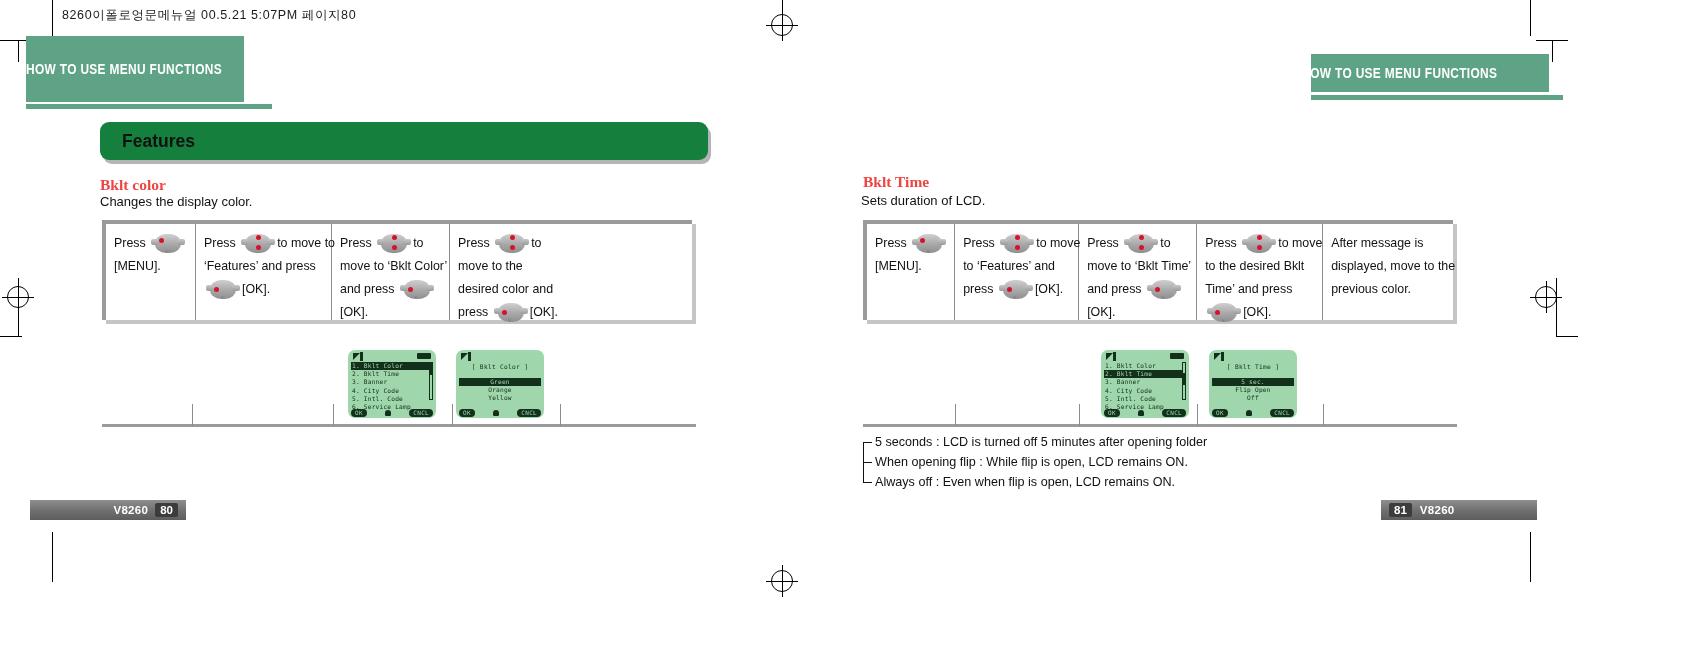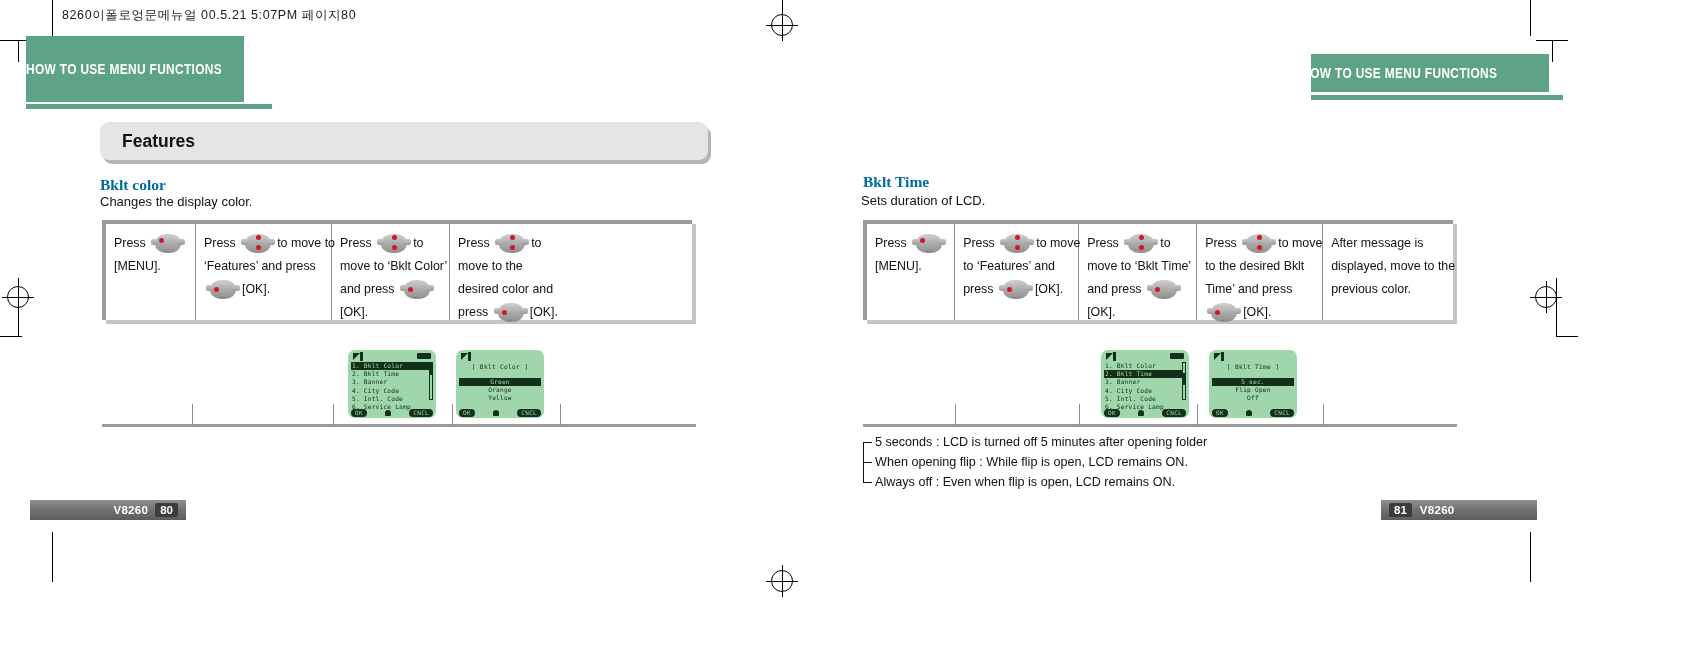--- a/index.html
+++ b/index.html
@@ -50,7 +50,7 @@
   
   .features-banner{
     position:absolute; left:100px; top:122px; width:608px; height:38px;
-    background:#e5e5e5;
+    background:#15803d;
     border-radius:9px;
     box-shadow:3px 4px 0 rgba(120,120,120,.55);
     display:flex; align-items:center;

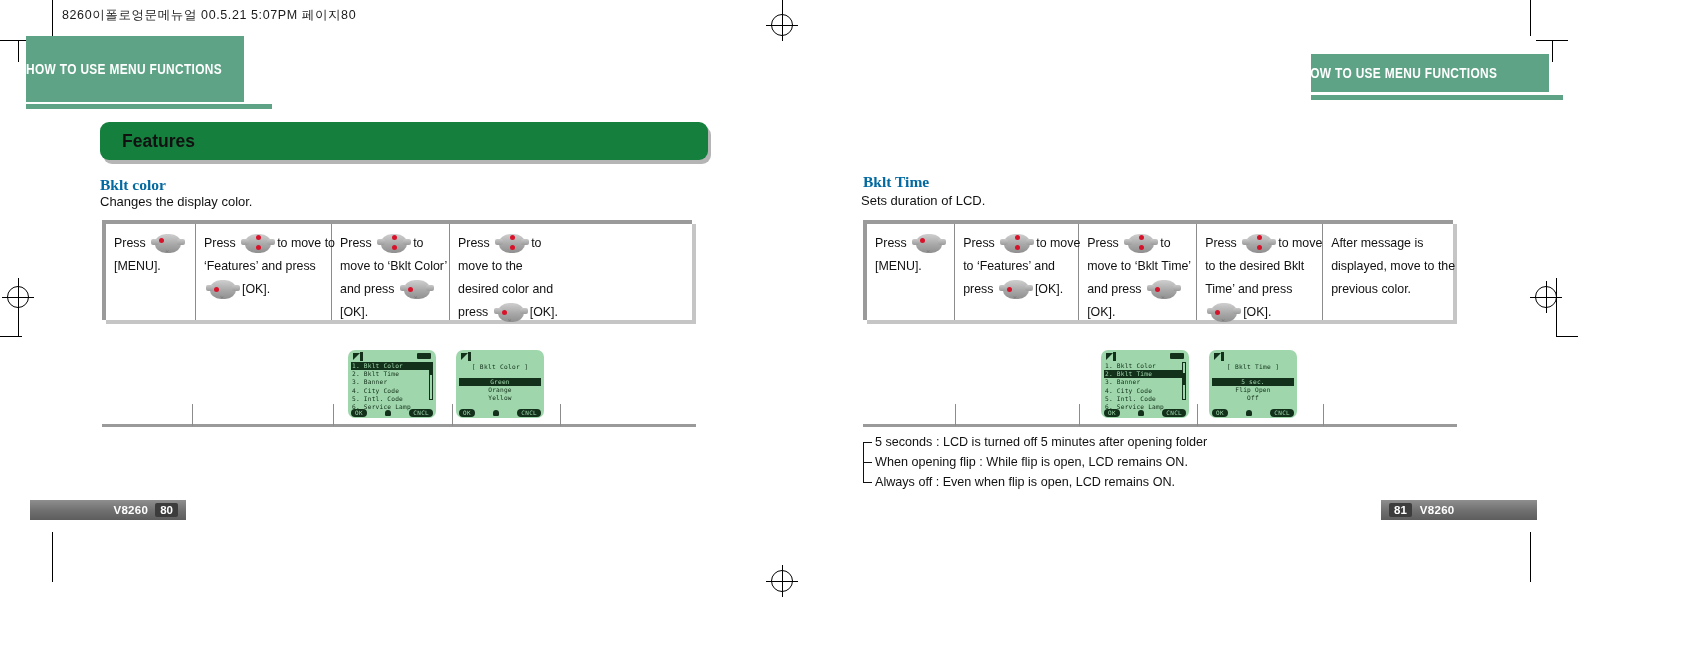--- a/index.html
+++ b/index.html
@@ -63,7 +63,7 @@
   .sec-title{
     position:absolute;
     font-family:"Liberation Serif", serif;
-    font-weight:bold; font-size:15.5px; color:#0369a1;
+    font-weight:bold; font-size:15.5px; color:#ef4444;
     white-space:nowrap;
   }
   .sec-sub{

